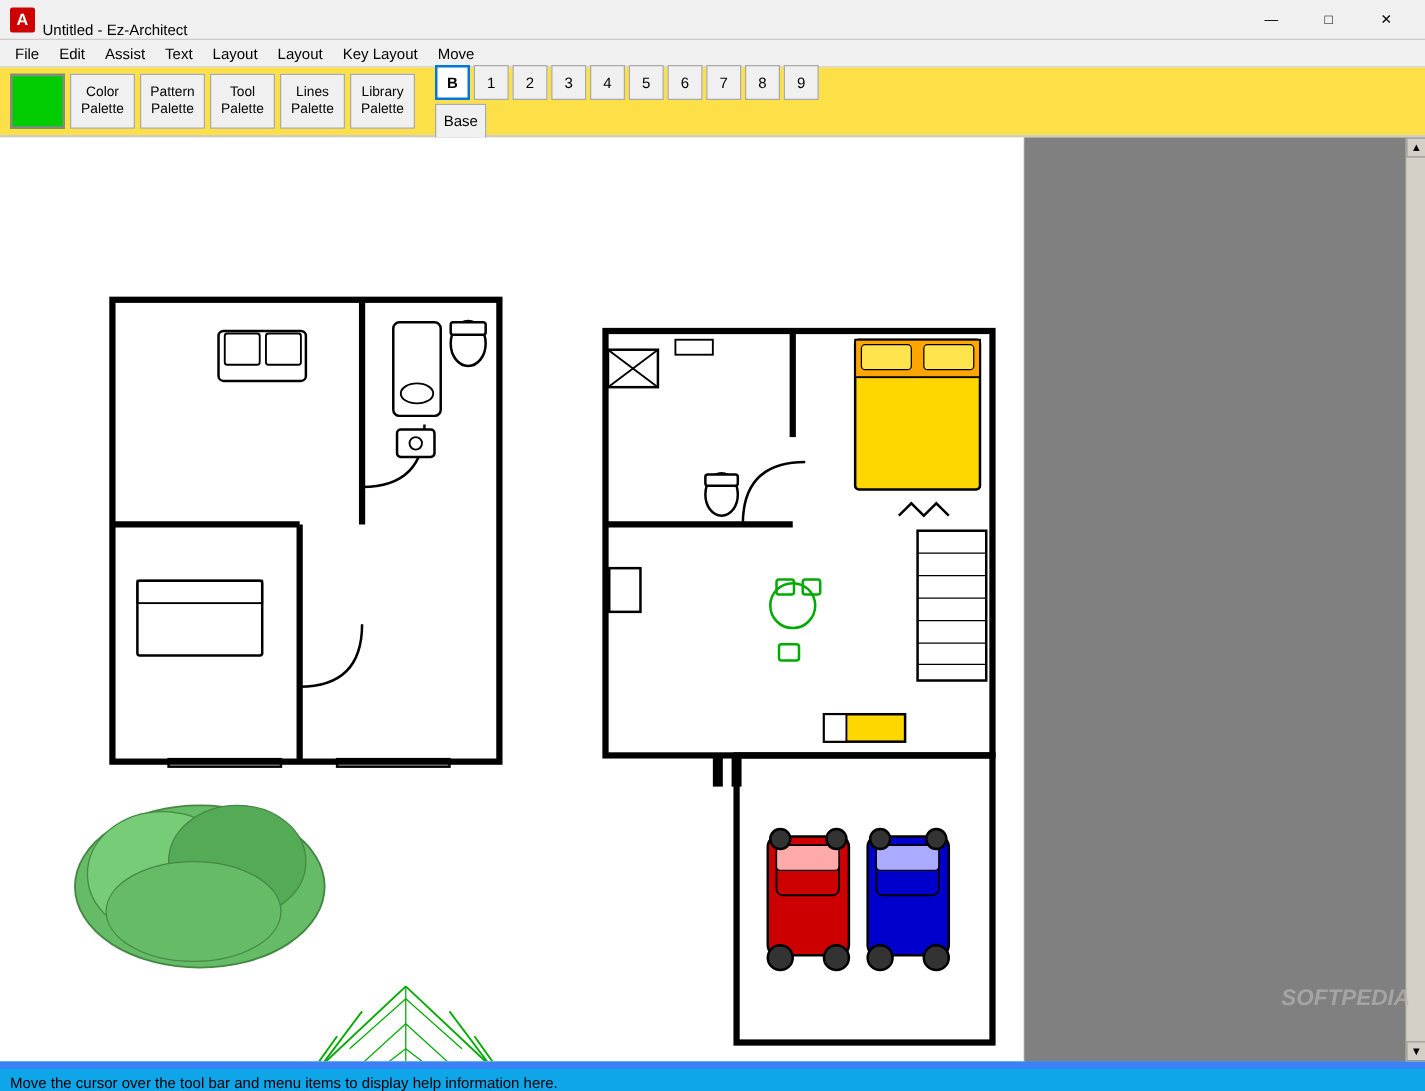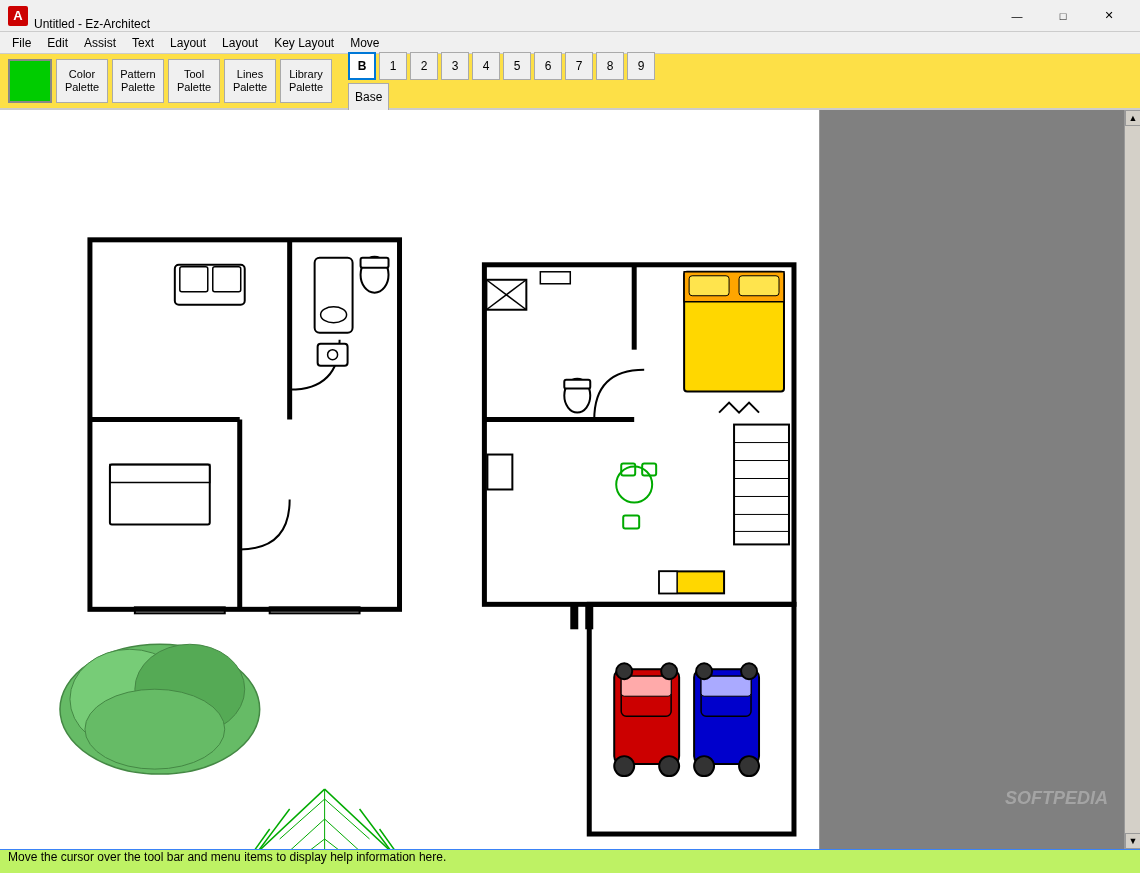--- a/index.html
+++ b/index.html
@@ -110,7 +110,7 @@
     }
     .softpedia-watermark {
       position: absolute;
-      bottom: 40px; right: 32px;
+      bottom: 40px; right: 12px;
       color: rgba(180,180,180,0.7);
       font-size: 18px;
       font-weight: bold;

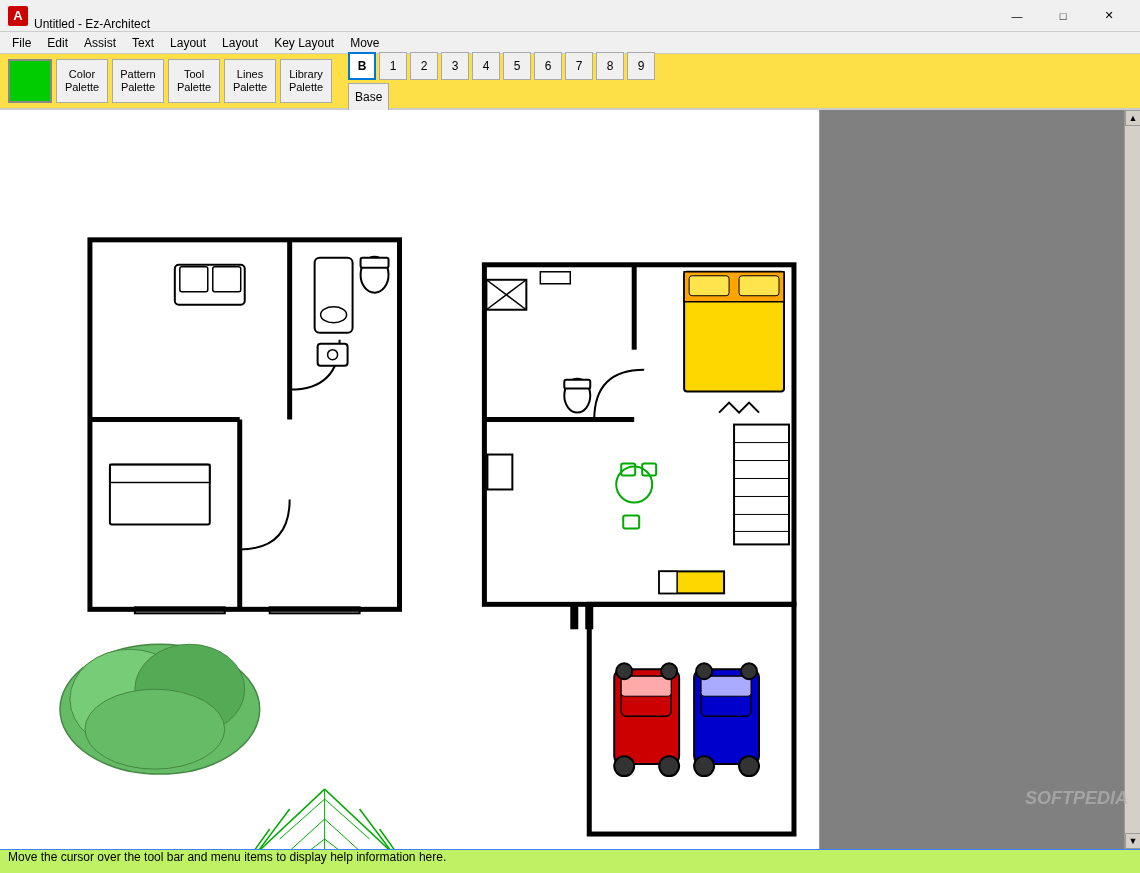--- a/index.html
+++ b/index.html
@@ -120,10 +120,10 @@
     
     #statusbar {
       height: 24px;
-      background: #bef264;
-      border-top: 1px solid #3b82f6;
-      display: flex;
-      align-items: flex-start;
+      background: #0ea5e9;
+      border-top: 6px solid #3b82f6;
+      display: flex;
+      align-items: flex-end;
       padding: 0 8px;
       font-size: 12px;
     }

